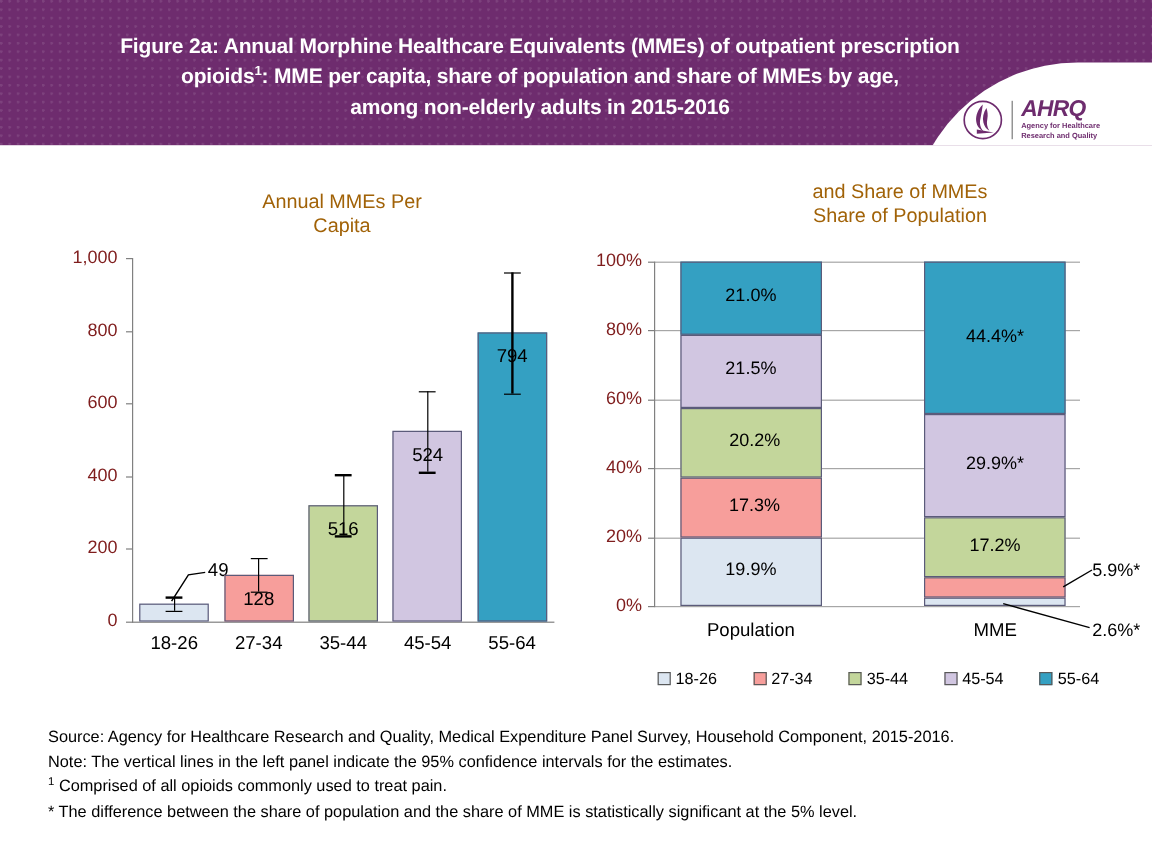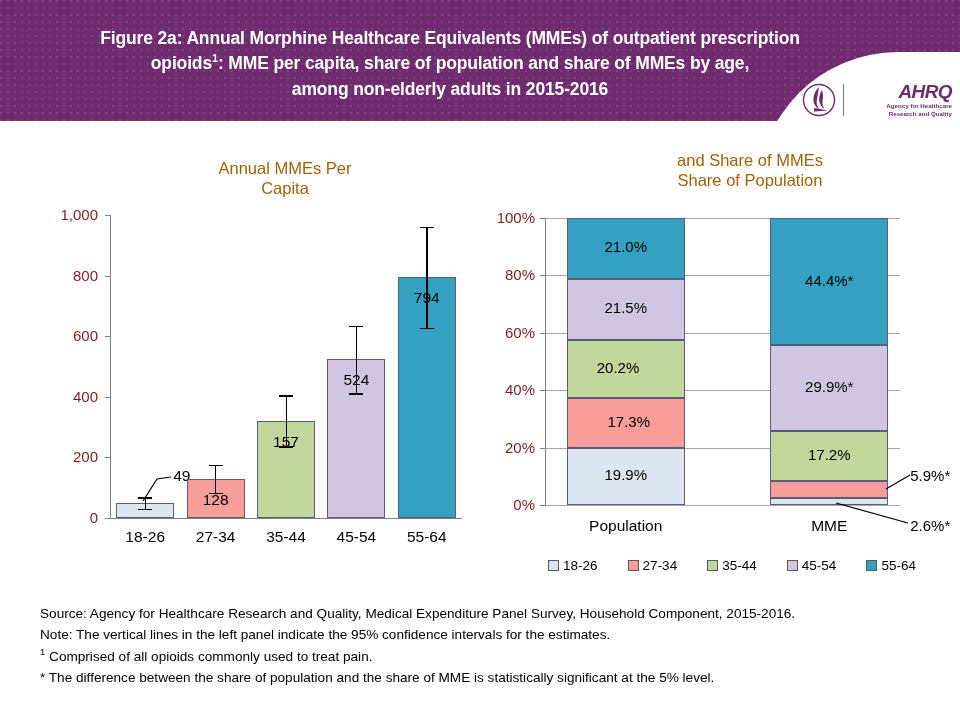--- a/index.html
+++ b/index.html
@@ -61,7 +61,6 @@
     display: flex;
     align-items: center;
     gap: 7px;
-    text-align: right;
   }
   #hhs-eagle { width: 34px; height: 36px; flex: 0 0 auto; }
   #logo-divider {

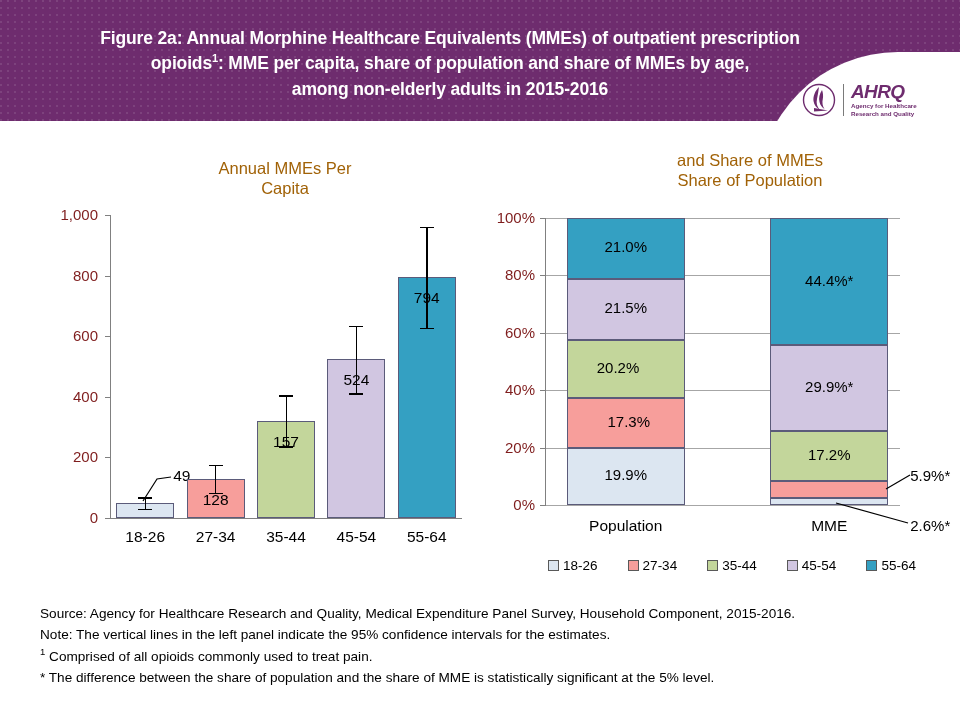--- a/index.html
+++ b/index.html
@@ -275,7 +275,7 @@
     <div class="bar" style="left: 86.75px; top: 248.236px; width: 118px; height: 49.651px; background: rgb(247, 158, 155);"></div>
     <div class="seg-value" style="left: 86.75px; top: 263.062px; width: 124px;">17.3%</div>
     <div class="bar" style="left: 86.75px; top: 190.262px; width: 118px; height: 57.974px; background: rgb(195, 214, 155);"></div>
-    <div class="seg-value" style="left: 84px; top: 209.249px; width: 108px;">20.2%</div>
+    <div class="seg-value" style="left: 95px; top: 209.249px; width: 108px;">20.2%</div>
     <div class="bar" style="left: 86.75px; top: 128.557px; width: 118px; height: 61.705px; background: rgb(209, 198, 225);"></div>
     <div class="seg-value" style="left: 86.75px; top: 149.409px; width: 118px;">21.5%</div>
     <div class="bar" style="left: 86.75px; top: 68.287px; width: 118px; height: 60.27px; background: rgb(52, 160, 194);"></div>

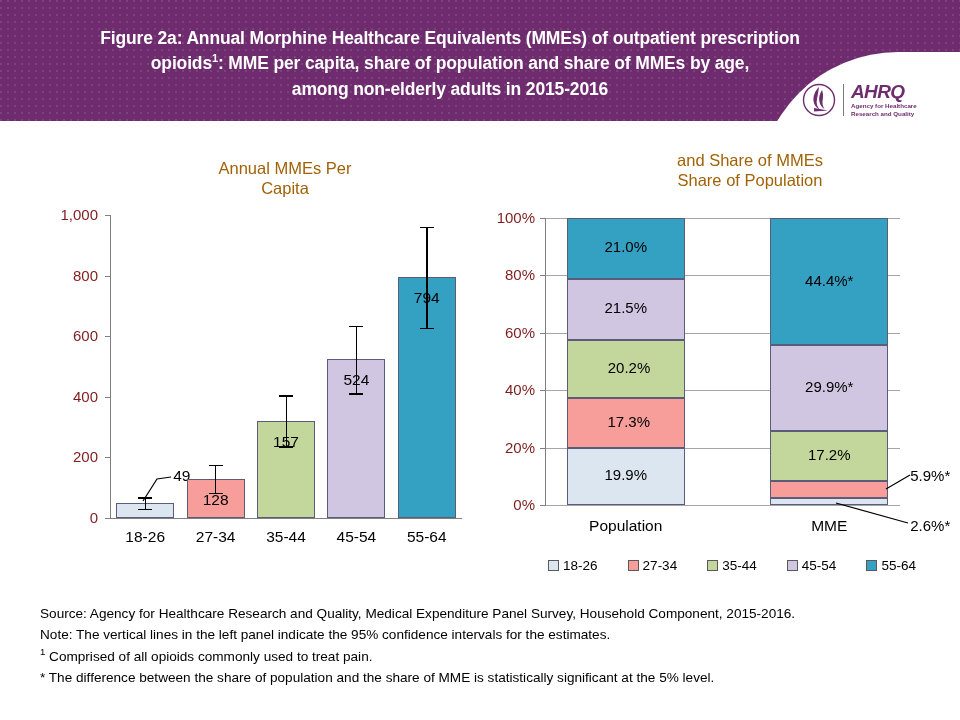--- a/index.html
+++ b/index.html
@@ -231,7 +231,7 @@
     <div class="errbar" style="left: 279px; top: 245.285px; width: 14px; height: 1.4px;"></div>
     <div class="errbar" style="left: 279px; top: 296.492px; width: 14px; height: 1.4px;"></div>
     <div class="cat-label" style="left: 244px; top: 378px; width: 84px;">35-44</div>
-    <div class="bar-value" style="left: 246px; top: 282.737px; width: 80px;">157</div>
+    <div class="bar-value" style="left: 246px; top: 282.737px; width: 80px;">516</div>
     <div class="bar" style="left: 327.4px; top: 209.228px; width: 58px; height: 158.772px; background: rgb(209, 198, 225);"></div>
     <div class="errbar" style="left: 355.9px; top: 175.595px; width: 1.4px; height: 67.569px;"></div>
     <div class="errbar" style="left: 349.4px; top: 175.595px; width: 14px; height: 1.4px;"></div>

